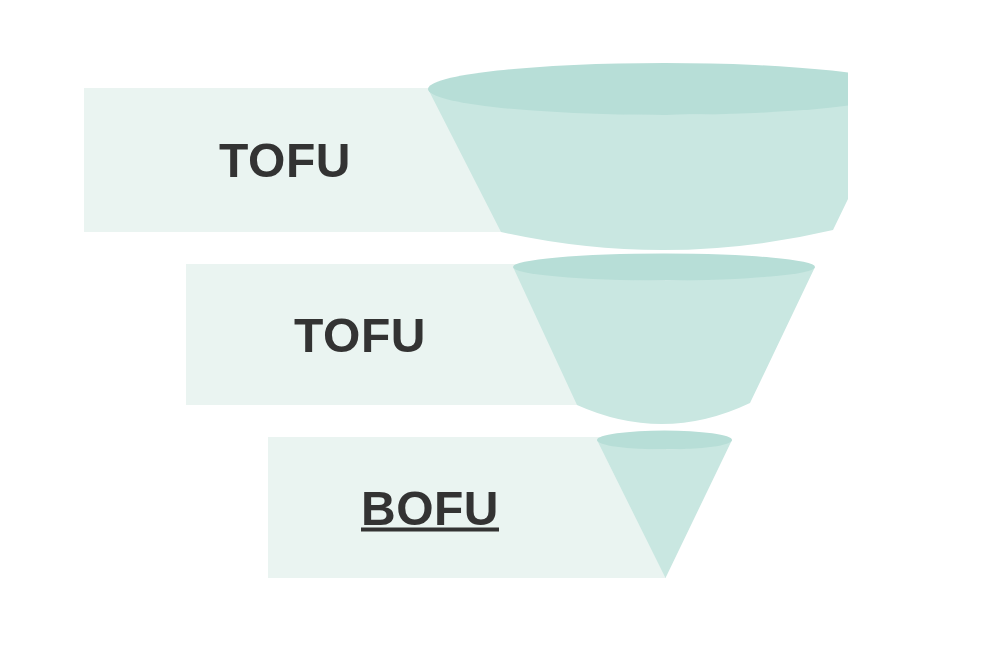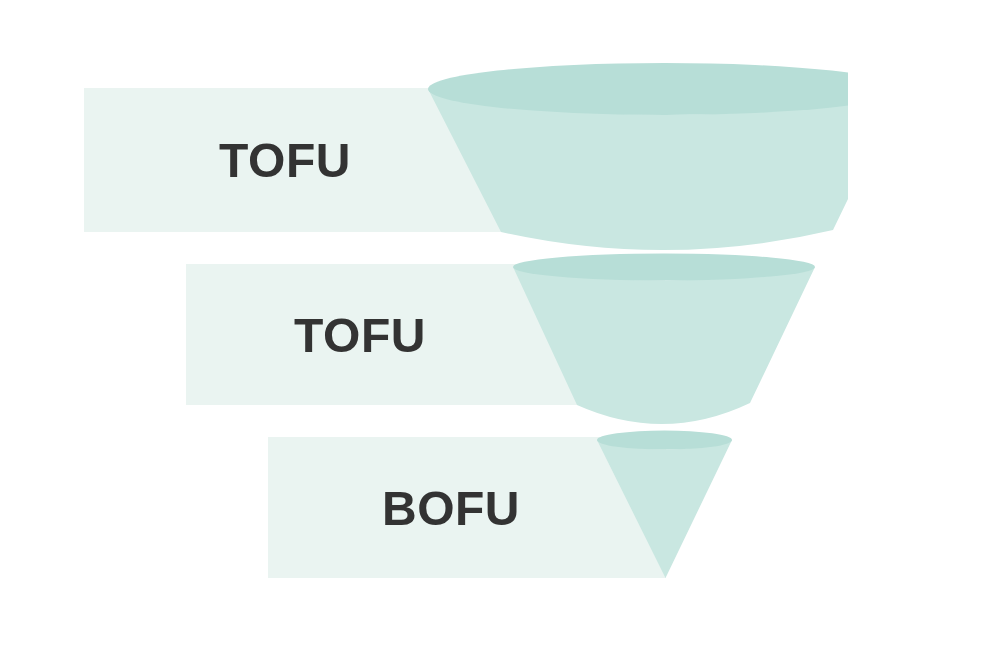--- a/index.html
+++ b/index.html
@@ -33,7 +33,7 @@
   }
   .band-tofu .stage-label { left: 201px; }
   .band-mofu .stage-label { left: 174px; }
-  .band-bofu .stage-label { left: 183px; }
+  .band-bofu .stage-label { left: 162px; text-decoration: underline; }
   .funnel-svg {
     position: absolute;
     left: 0;

